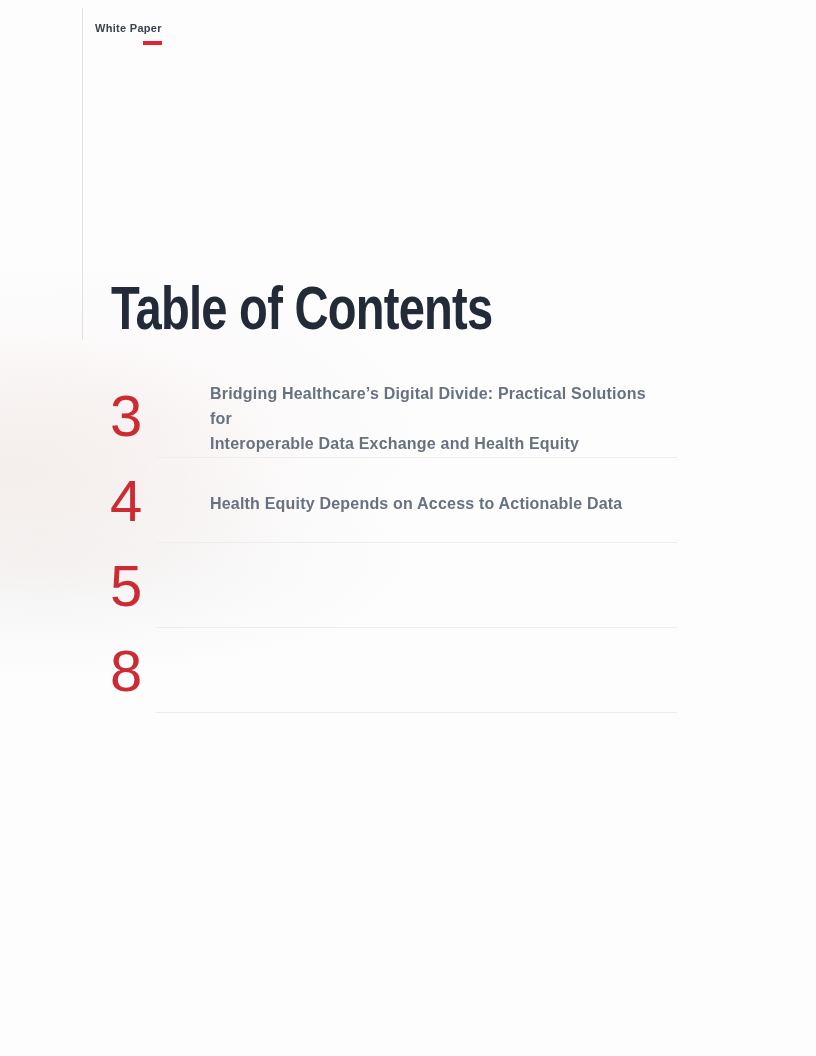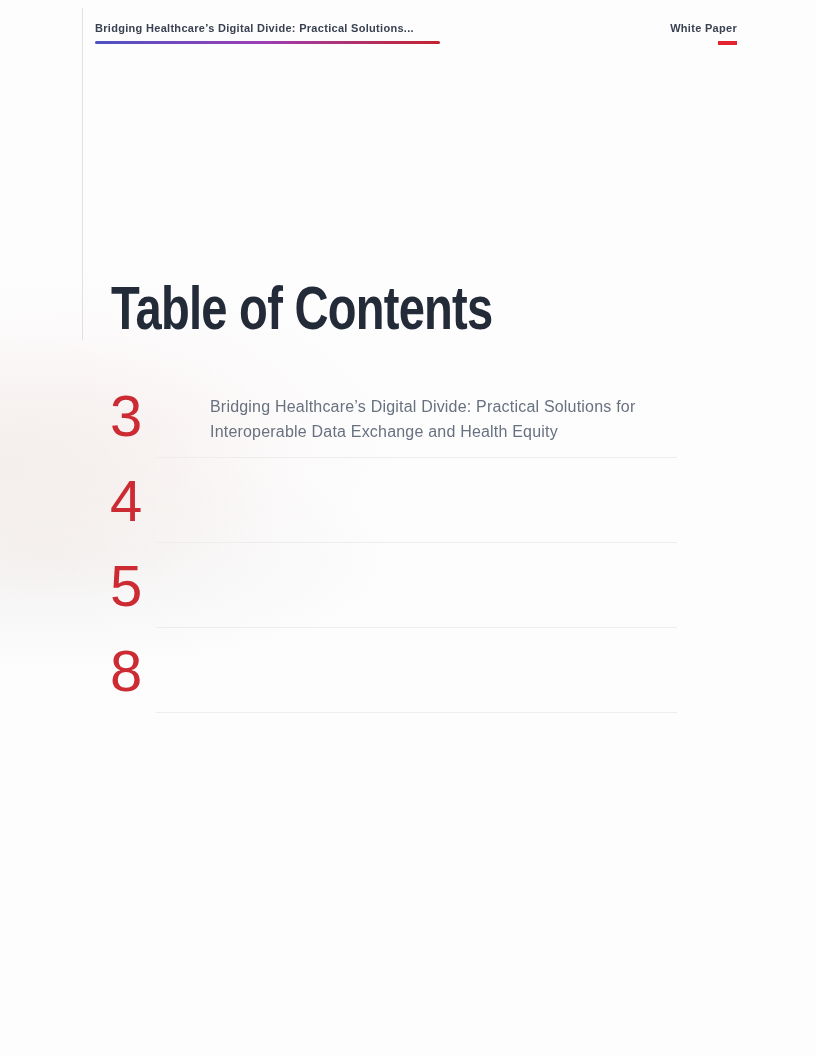--- a/index.html
+++ b/index.html
@@ -117,10 +117,6 @@
 <div class="left-rule"></div>
 
 <header class="page-header">
-  <div class="header-left">
-    <div class="running-title">Bridging Healthcare’s Digital Divide: Practical Solutions...</div>
-    <div class="gradient-rule"></div>
-  </div>
   <div class="header-right">
     <div class="doc-type">White Paper</div>
     <div class="red-dash"></div>

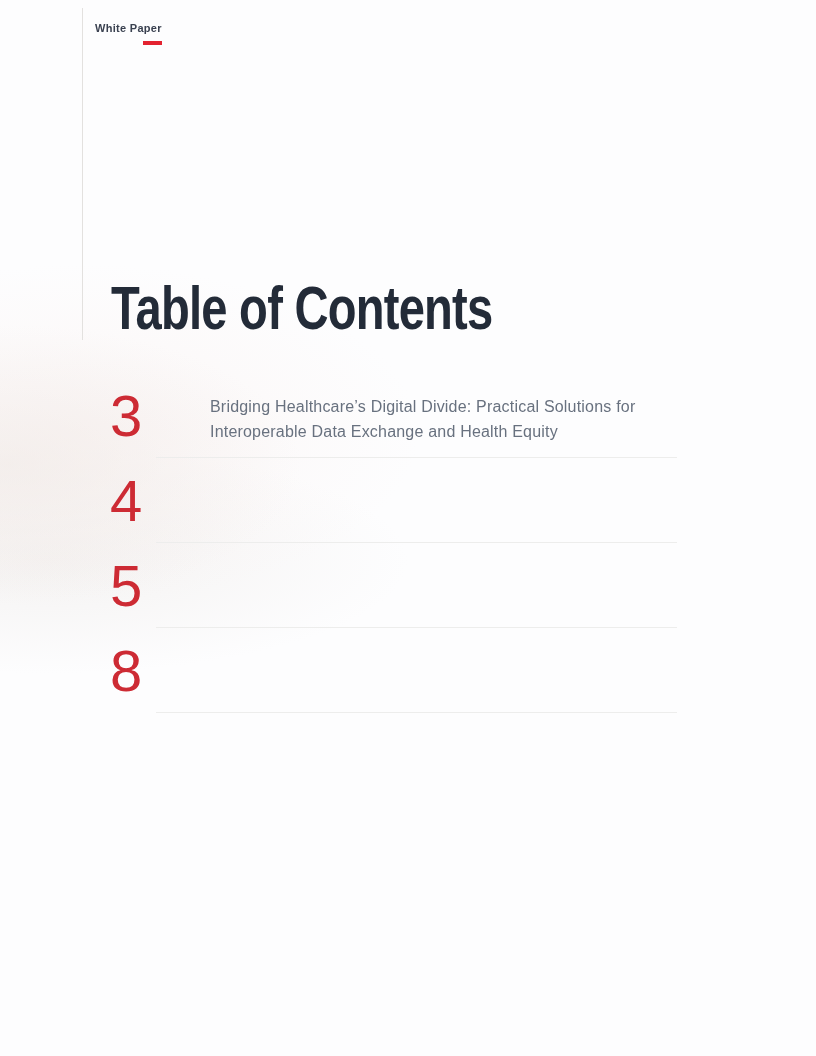--- a/index.html
+++ b/index.html
@@ -97,6 +97,7 @@
     letter-spacing: 0.2px;
     color: #68717f;
     white-space: pre-line;
+    font-weight: bold;
   }
   sup.reg {
     font-size: 10px;

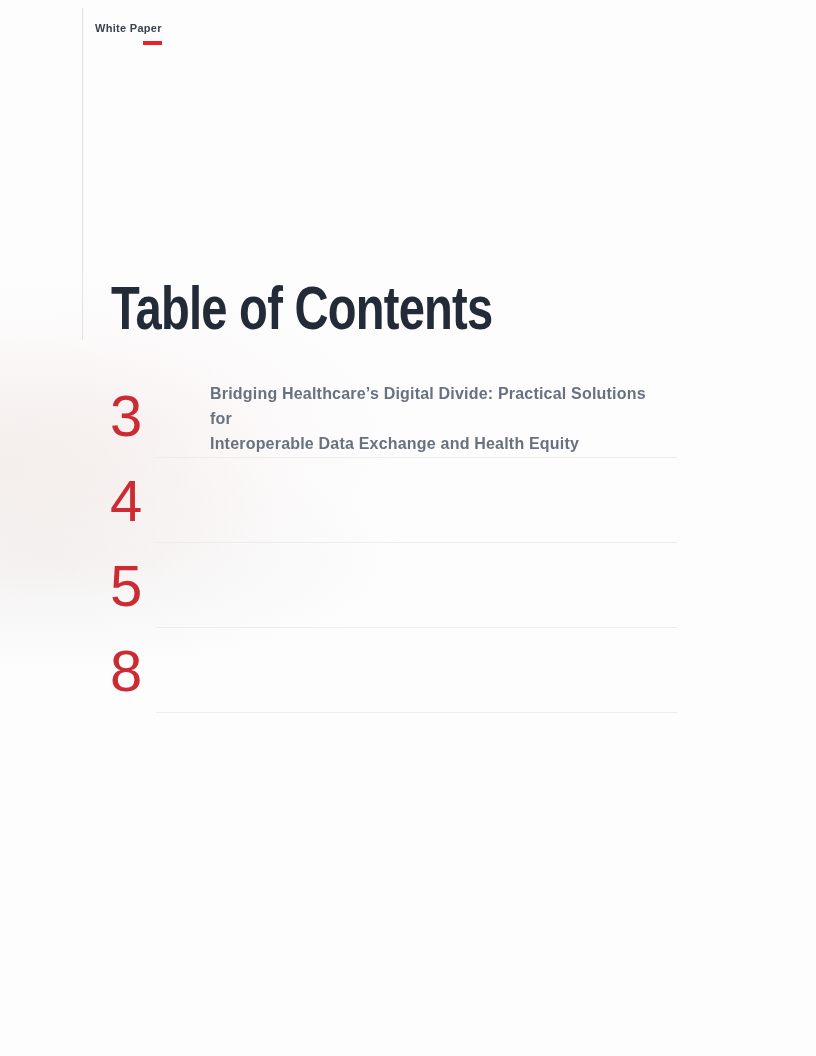--- a/index.html
+++ b/index.html
@@ -139,6 +139,9 @@
 
   <div class="toc-row">
     <div class="toc-num">4</div>
+    <div class="toc-text">
+      <span class="t">Health Equity Depends on Access to Actionable Data</span>
+    </div>
     <div class="toc-divider"></div>
   </div>
 

